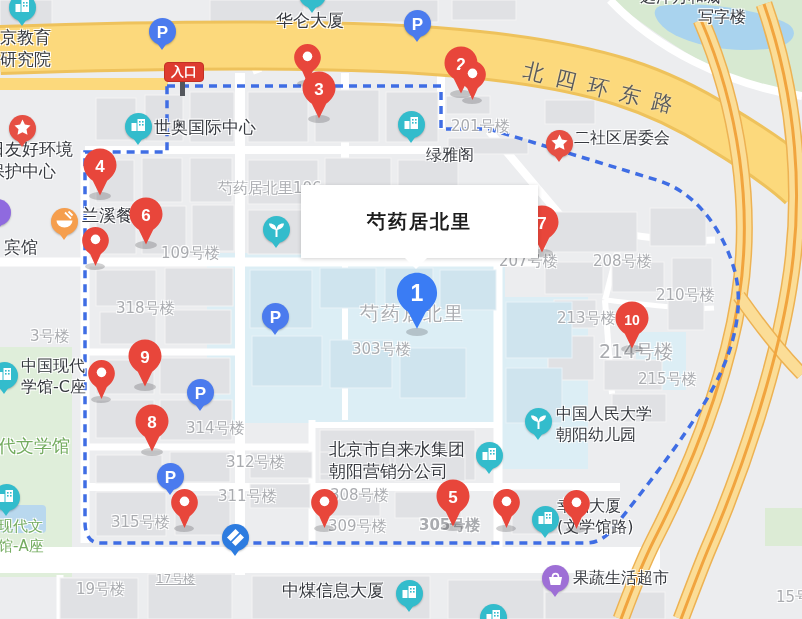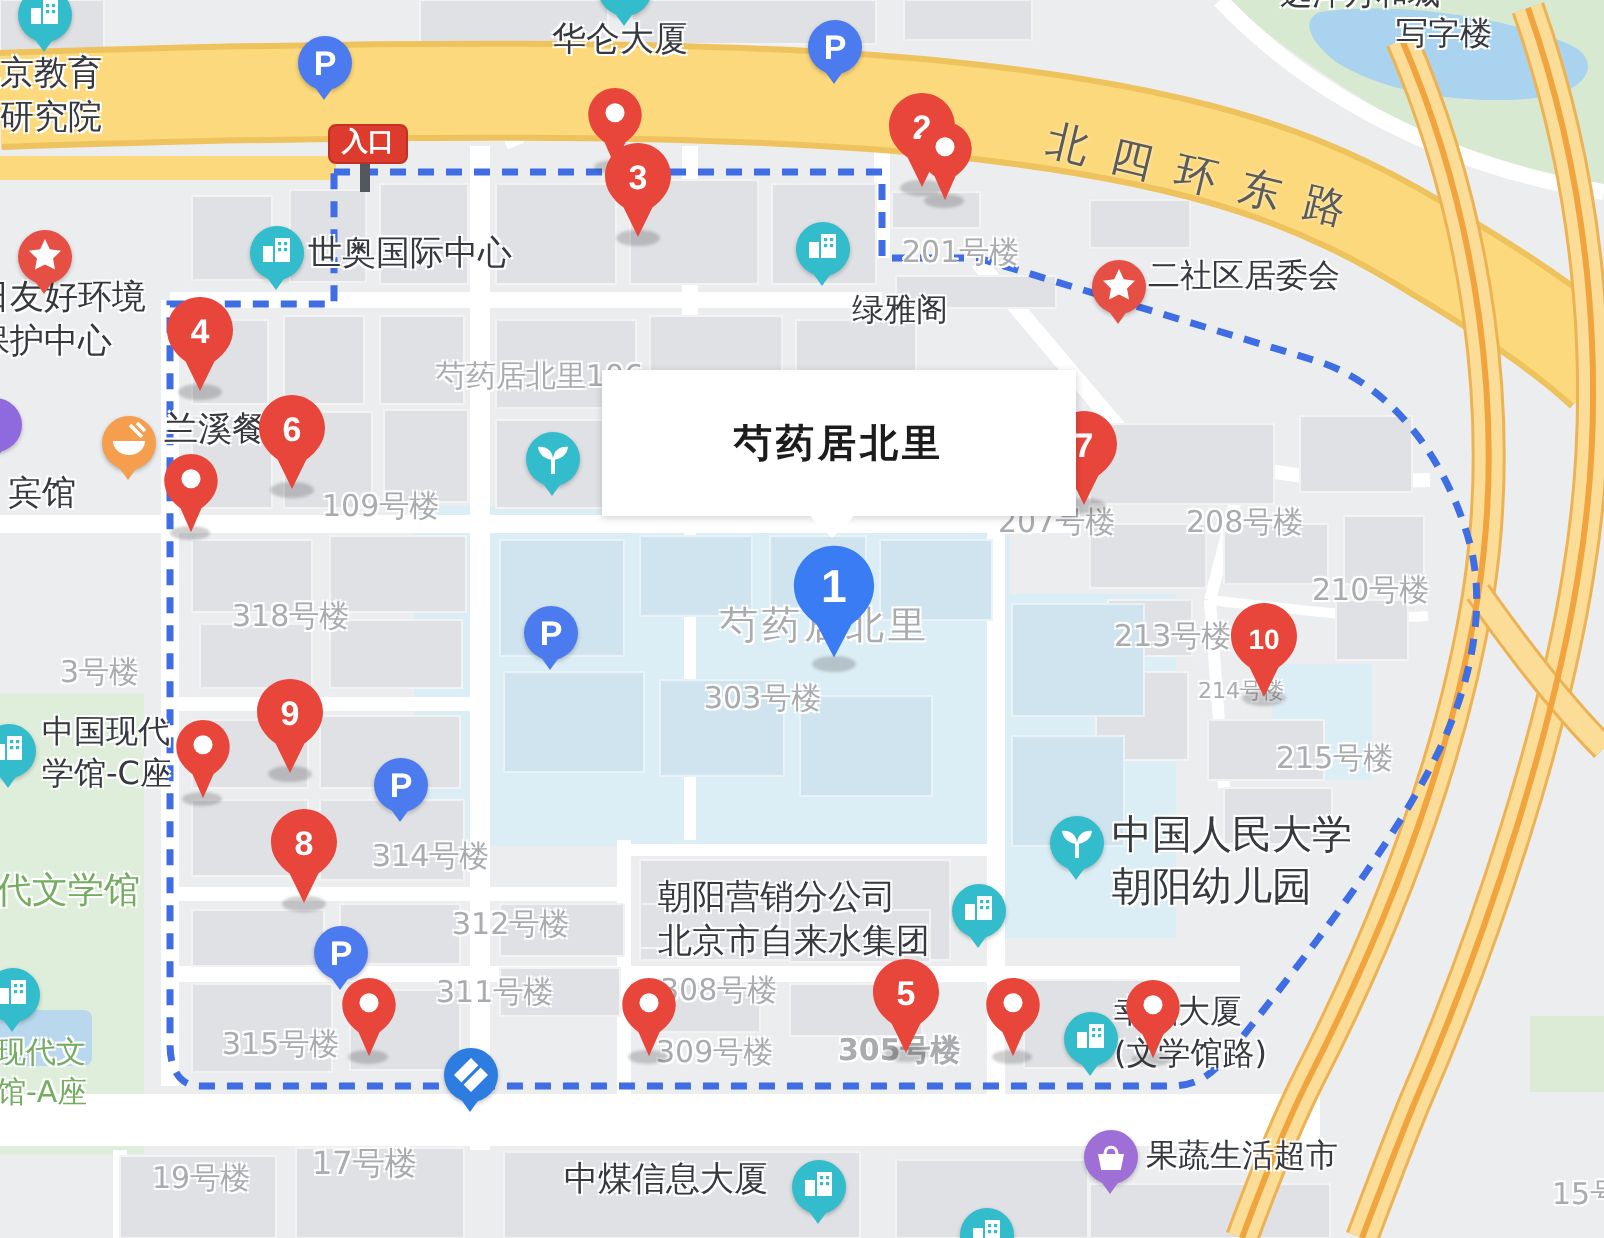--- a/index.html
+++ b/index.html
@@ -199,7 +199,7 @@
       <div class="lbl gray" style="position: absolute; left: 557px; top: 309px; z-index: 3; font-size: 15px;">
         <span style="display: block;">213号楼</span>
       </div>
-      <div class="lbl gray" style="position: absolute; left: 599px; top: 339px; z-index: 3; font-size: 11px;">
+      <div class="lbl gray" style="position: absolute; left: 599px; top: 339px; z-index: 3; font-size: 19px;">
         <span style="display: block;">214号楼</span>
       </div>
       <div class="lbl gray" style="position: absolute; left: 638px; top: 370px; z-index: 3; font-size: 15px;">

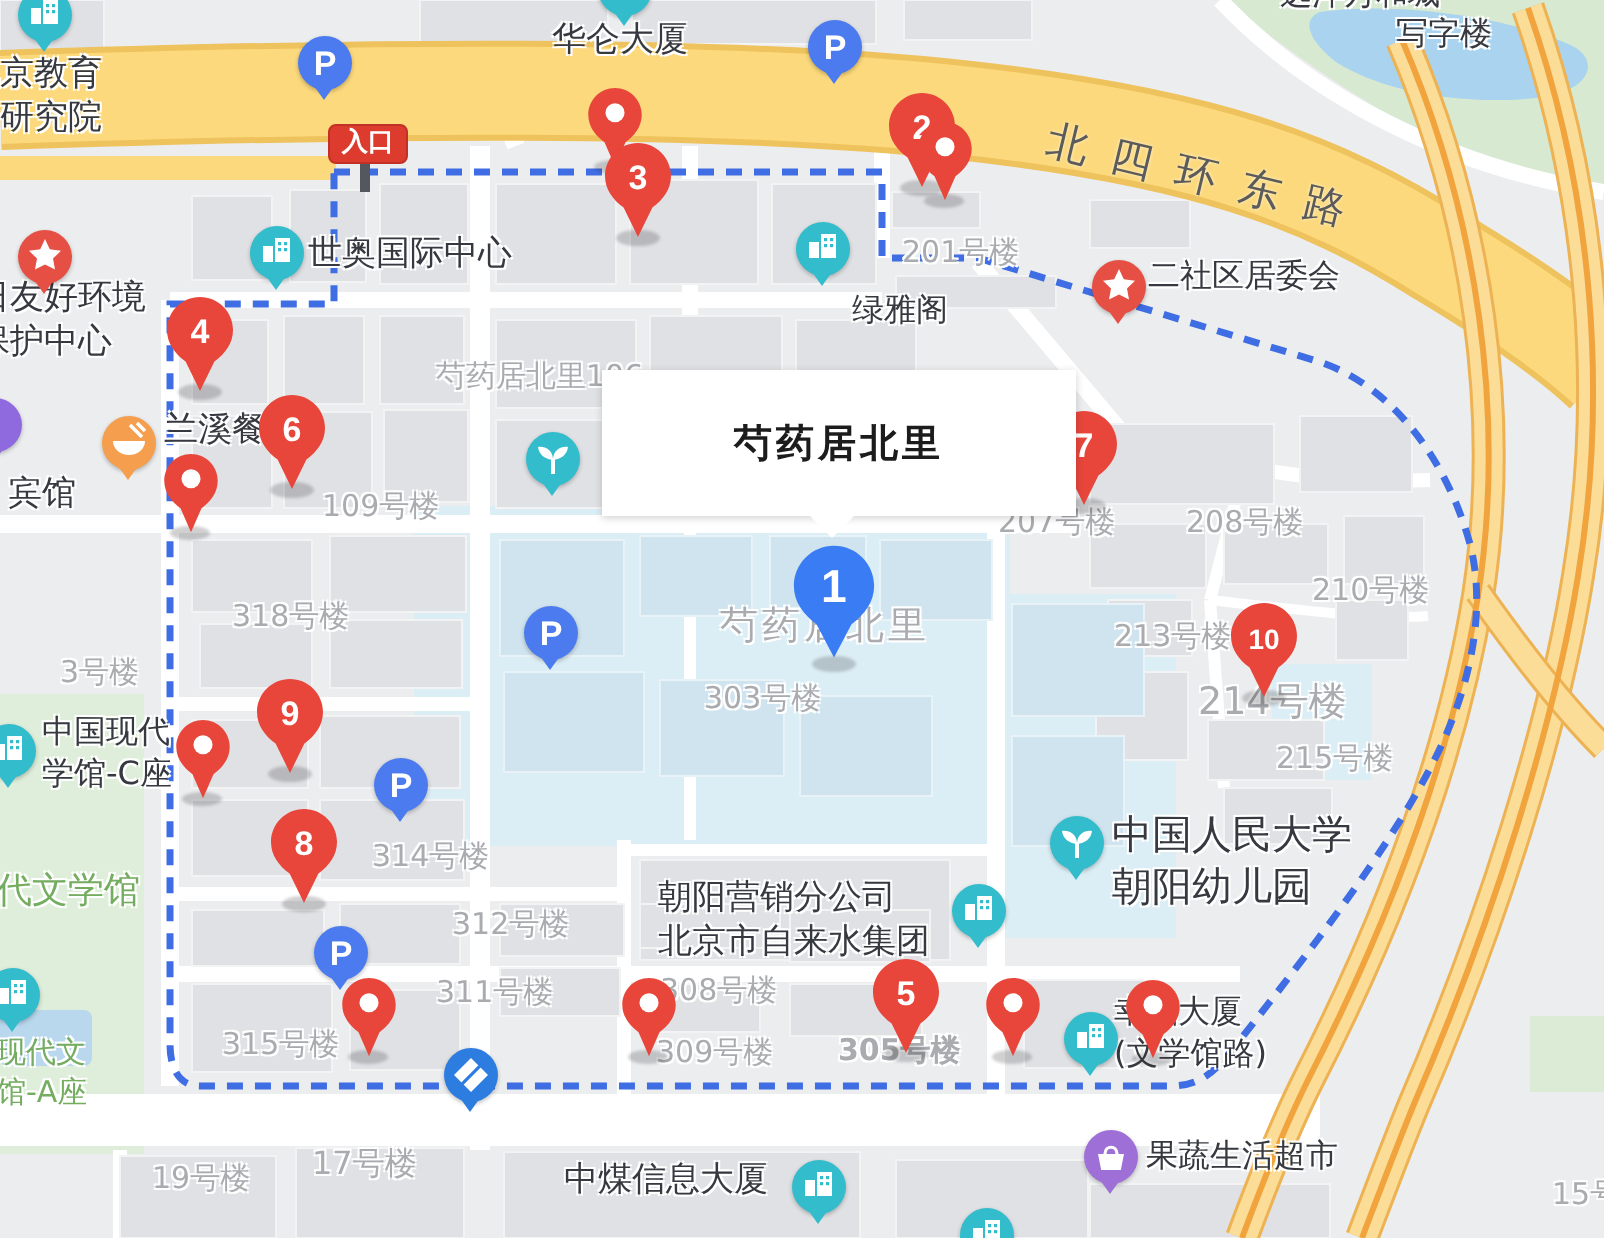--- a/index.html
+++ b/index.html
@@ -283,7 +283,7 @@
         <span style="display: block;">中国现代</span>
         <span style="display: block;">学馆-C座</span>
       </div>
-      <div class="lbl poi" style="position: absolute; left: 556px; top: 404px; z-index: 3; font-size: 20px;">
+      <div class="lbl poi" style="position: absolute; left: 556px; top: 404px; z-index: 3; font-size: 16px;">
         <span style="display: block;">中国人民大学</span>
         <span style="display: block;">朝阳幼儿园</span>
       </div>

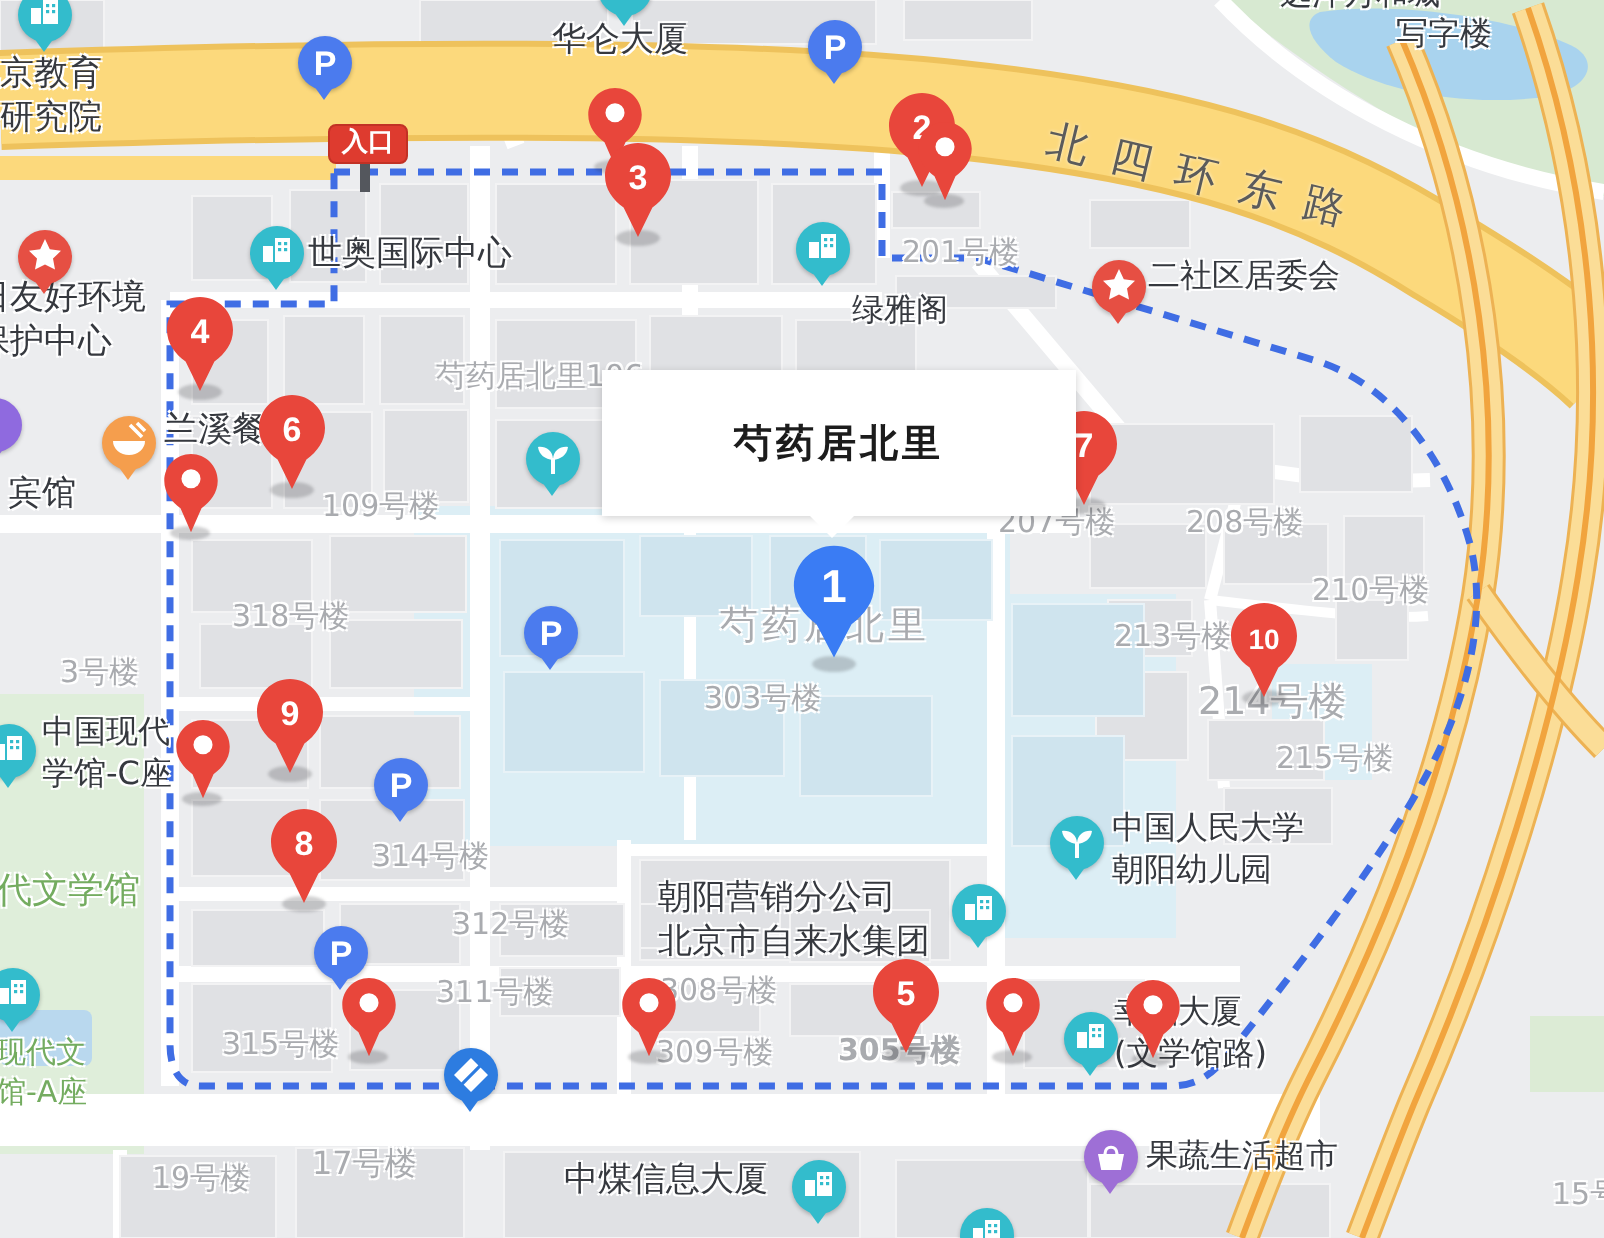--- a/index.html
+++ b/index.html
@@ -288,8 +288,8 @@
         <span style="display: block;">朝阳幼儿园</span>
       </div>
       <div class="lbl poi" style="position: absolute; left: 329px; top: 438px; z-index: 3; font-size: 17px;">
+        <span style="display: block;">北京市自来水集团</span>
         <span style="display: block;">朝阳营销分公司</span>
-        <span style="display: block;">北京市自来水集团</span>
       </div>
       <div class="lbl poi" style="position: absolute; left: 557px; top: 496px; z-index: 3; font-size: 16px;">
         <span style="display: block;">幸福大厦</span>

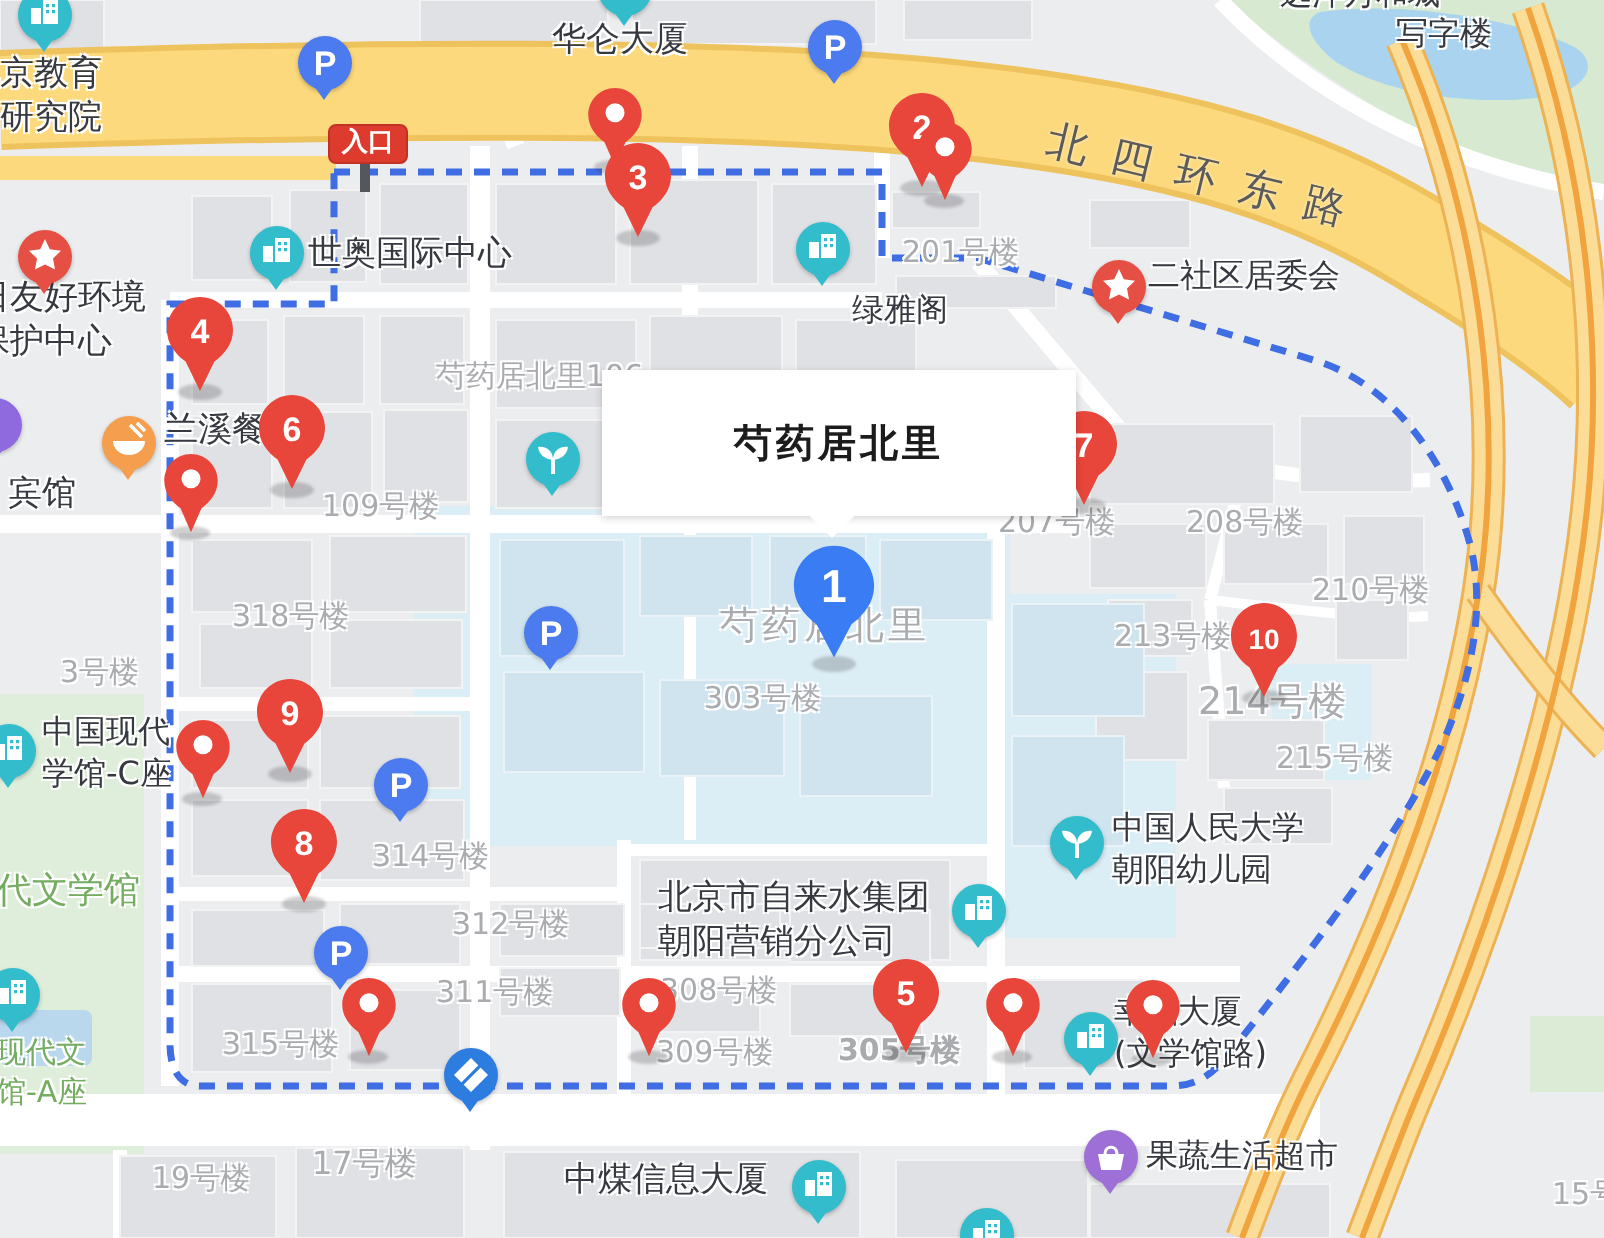--- a/index.html
+++ b/index.html
@@ -241,7 +241,7 @@
       <div class="lbl gray" style="position: absolute; left: 76px; top: 580px; z-index: 3; font-size: 15px;">
         <span style="display: block;">19号楼</span>
       </div>
-      <div class="lbl gray" style="position: absolute; left: 156px; top: 572px; z-index: 3; font-size: 16px;">
+      <div class="lbl gray" style="position: absolute; left: 156px; top: 572px; z-index: 3; font-size: 12px; text-decoration: underline;">
         <span style="display: block;">17号楼</span>
       </div>
       <div class="lbl gray" style="position: absolute; left: 776px; top: 588px; z-index: 3; font-size: 15px;">

